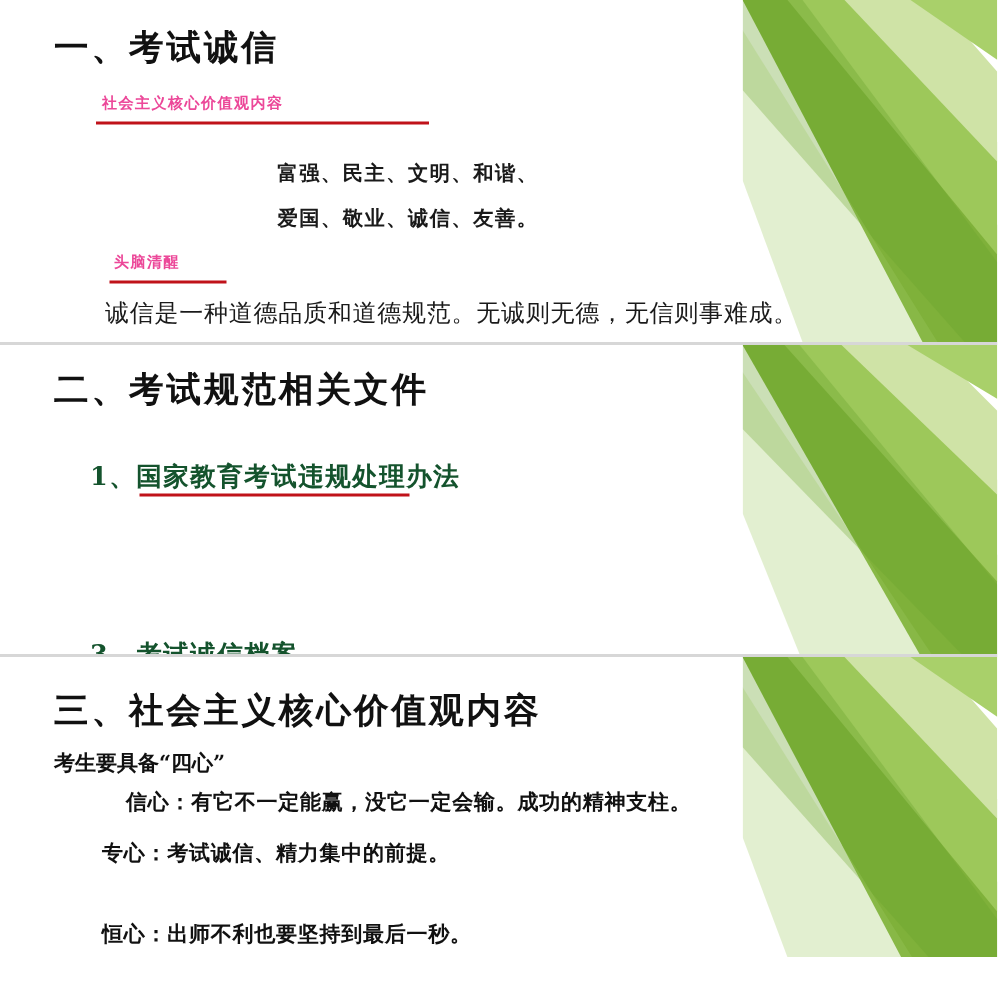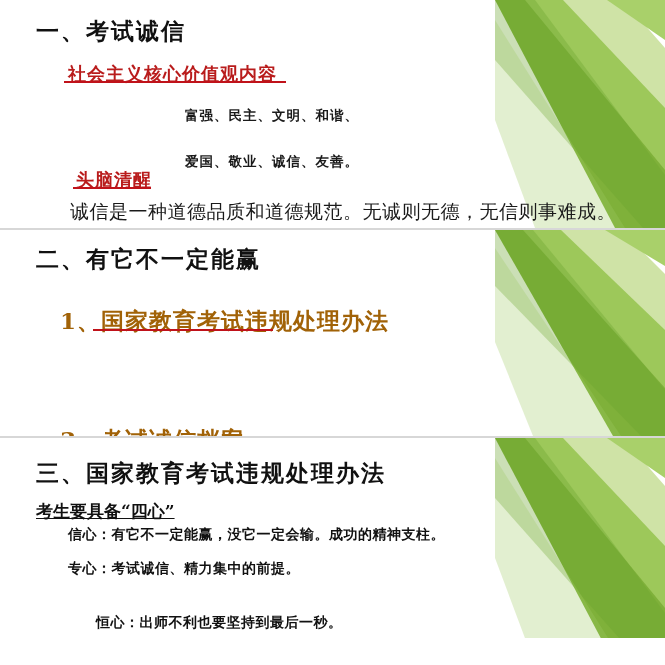--- a/index.html
+++ b/index.html
@@ -84,9 +84,9 @@
 
   .red-head {
     position: absolute;
-    color: #b91c1c;
-    font-weight: bold;
-    font-size: 18px;
+    color: #ec4899;
+    font-weight: bold;
+    font-size: 10px;
     letter-spacing: 1px;
     white-space: nowrap;
     font-family: "DejaVu Serif", "Liberation Serif", serif;

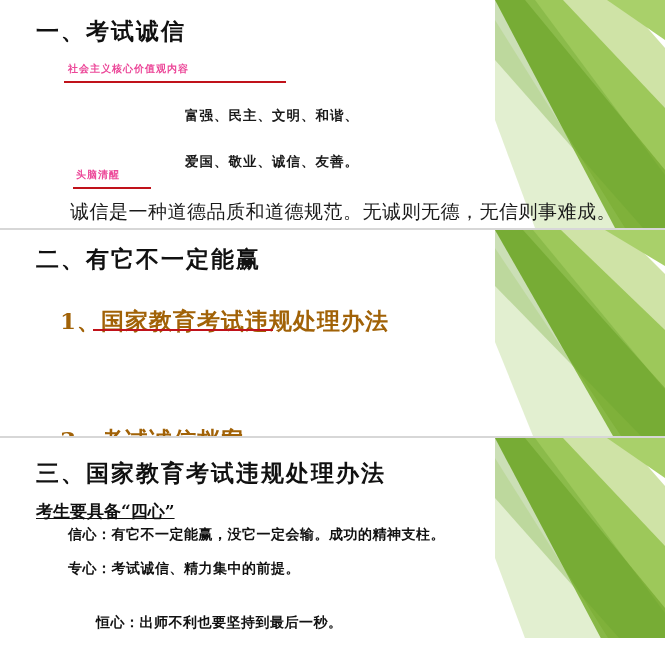--- a/index.html
+++ b/index.html
@@ -192,7 +192,7 @@
     <div class="red-underline" style="left:64px; top:81px; width:222px;"></div>
 
     <div class="value-line" style="left:185px; top:107px;">富强、民主、文明、和谐、</div>
-    <div class="value-line" style="left:185px; top:137px;margin-top:16px;">爱国、敬业、诚信、友善。</div>
+    <div class="value-line" style="left:185px; top:137px;">爱国、敬业、诚信、友善。</div>
 
     <div class="red-head" style="left:76px; top:168px;">头脑清醒</div>
     <div class="red-underline" style="left:73px; top:187px; width:78px;"></div>

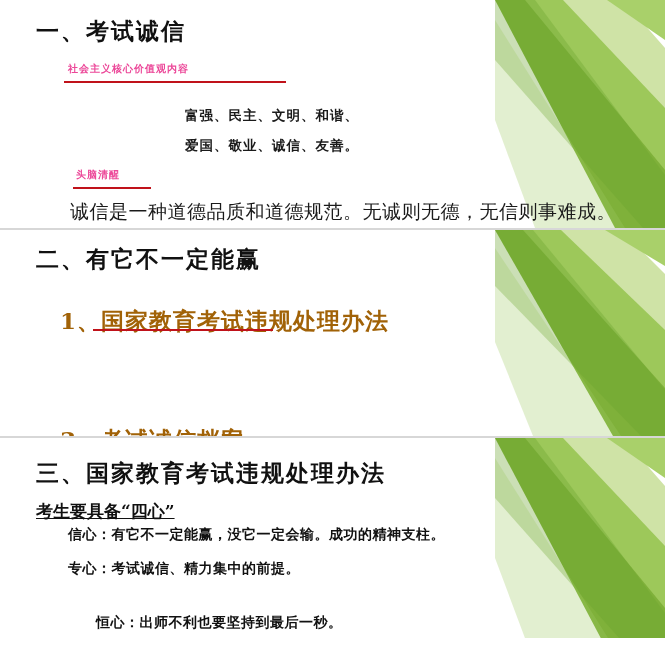--- a/index.html
+++ b/index.html
@@ -99,7 +99,7 @@
 
   .body-line {
     position: absolute;
-    font-size: 19px;
+    font-size: 16px;
     color: #1a1a1a;
     white-space: nowrap;
     font-family: "DejaVu Serif", "Liberation Serif", serif;

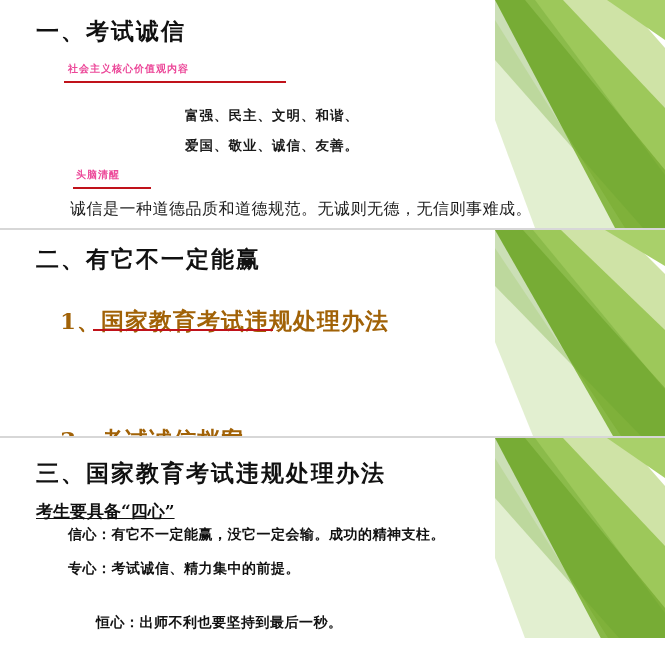--- a/index.html
+++ b/index.html
@@ -216,7 +216,7 @@
       </svg>
     </div>
 
-    <div class="heading h-main" style="left:36px; top:14px;">二、有它不一定能赢</div>
+    <div class="heading h-main" style="left:36px; top:14px;">二、考试规范相关文件</div>
 
     <div class="num-item" style="left:60px; top:76px;">
       <span>1、</span><span>国家教育考试违规处理办法</span>

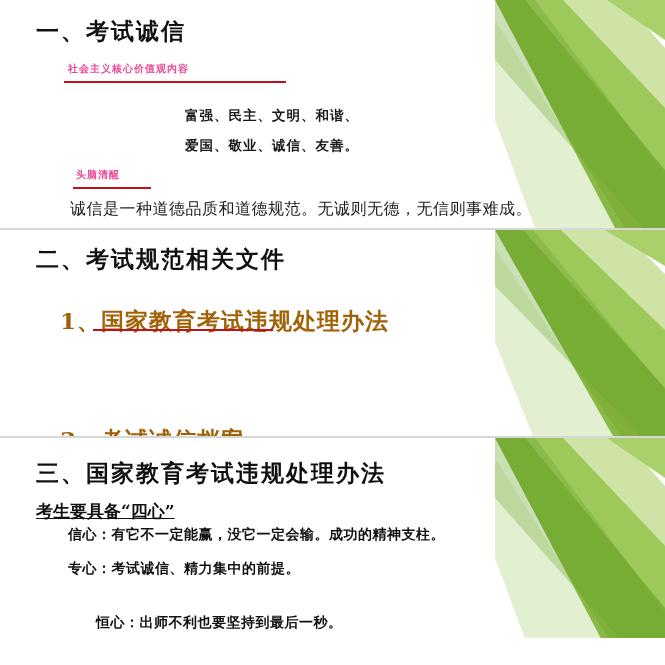--- a/index.html
+++ b/index.html
@@ -118,10 +118,10 @@
 
   .num-item {
     position: absolute;
-    font-size: 23px;
-    font-weight: bold;
-    white-space: nowrap;
-    color: #a16207;
+    font-size: 17px;
+    font-weight: bold;
+    white-space: nowrap;
+    color: #14532d;
     font-family: "DejaVu Serif", "Liberation Serif", serif;
     letter-spacing: 1px;
   }

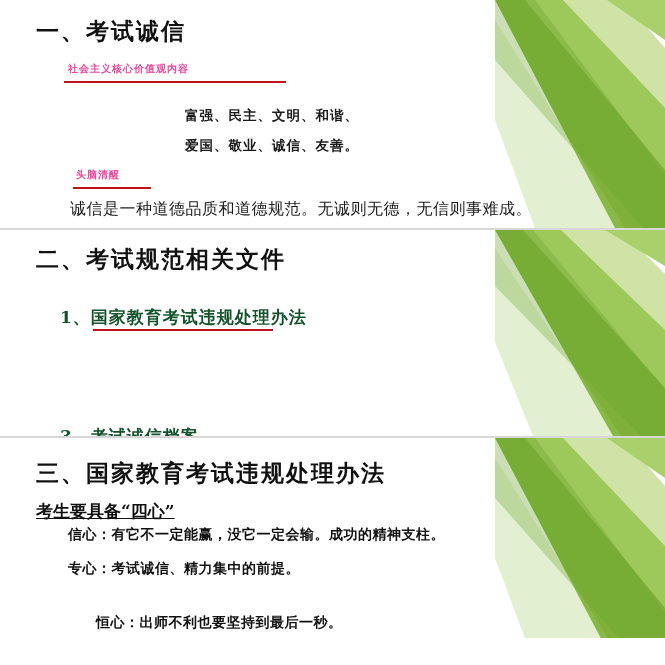--- a/index.html
+++ b/index.html
@@ -245,7 +245,7 @@
       </svg>
     </div>
 
-    <div class="heading h-main" style="left:36px; top:20px;">三、国家教育考试违规处理办法</div>
+    <div class="heading h-main" style="left:36px; top:20px;">三、社会主义核心价值观内容</div>
 
     <div class="sub-note" style="left:36px; top:62px;">考生要具备“四心”</div>
 

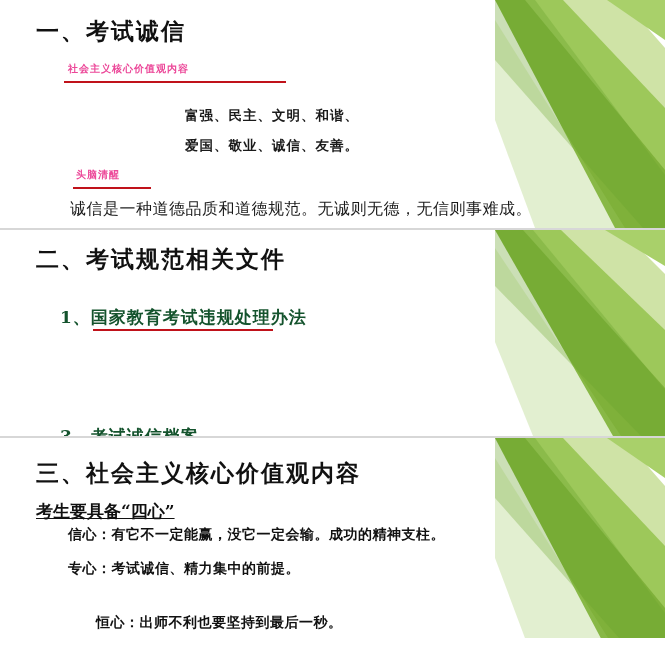--- a/index.html
+++ b/index.html
@@ -133,12 +133,11 @@
 
   .sub-note {
     position: absolute;
-    font-size: 17px;
+    font-size: 14px;
     font-weight: bold;
     white-space: nowrap;
     color: #111111;
     font-family: "DejaVu Serif", "Liberation Serif", serif;
-    text-decoration: underline;
   }
   .bullet-line {
     position: absolute;

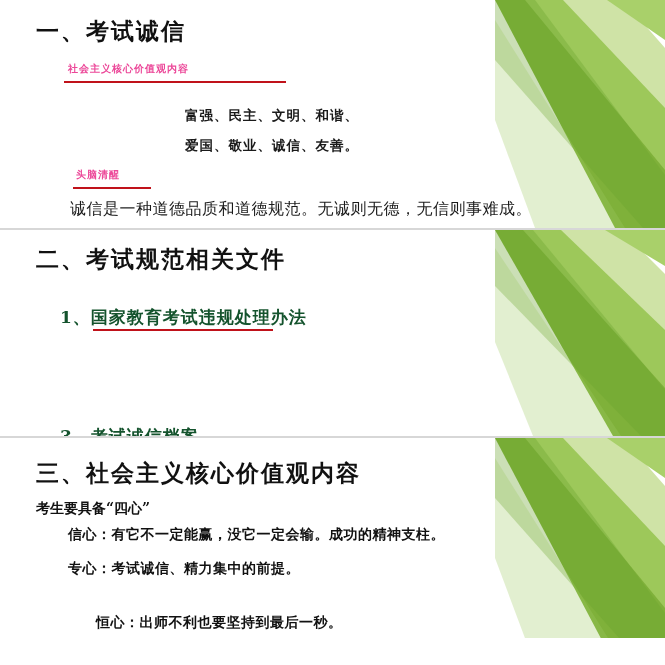--- a/index.html
+++ b/index.html
@@ -248,7 +248,7 @@
 
     <div class="sub-note" style="left:36px; top:62px;">考生要具备“四心”</div>
 
-    <div class="bullet-line" style="left:68px; top:88px;">信心：有它不一定能赢，没它一定会输。成功的精神支柱。</div>
+    <div class="bullet-line" style="left:84px; top:88px;">信心：有它不一定能赢，没它一定会输。成功的精神支柱。</div>
     <div class="bullet-line" style="left:68px; top:122px;">专心：考试诚信、精力集中的前提。</div>
     <div class="bullet-line" style="left:68px; top:176px;margin-left:28px;">恒心：出师不利也要坚持到最后一秒。</div>
   </div>

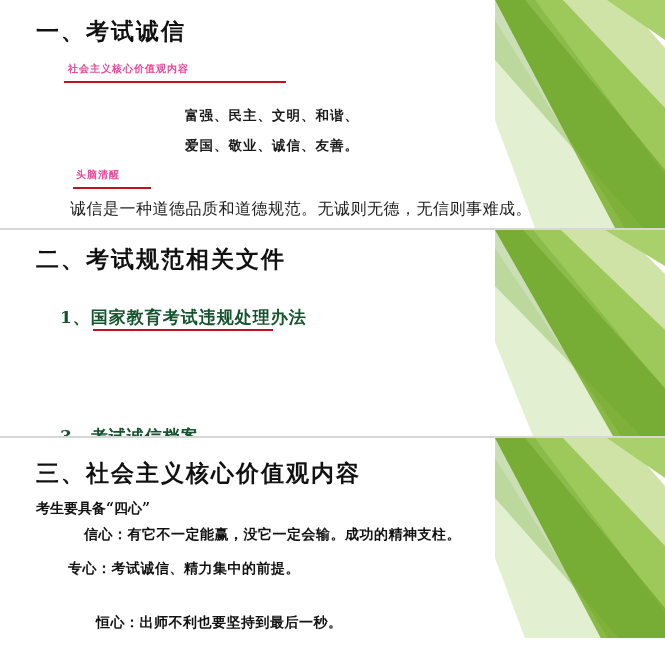--- a/index.html
+++ b/index.html
@@ -250,7 +250,7 @@
 
     <div class="bullet-line" style="left:84px; top:88px;">信心：有它不一定能赢，没它一定会输。成功的精神支柱。</div>
     <div class="bullet-line" style="left:68px; top:122px;">专心：考试诚信、精力集中的前提。</div>
-    <div class="bullet-line" style="left:68px; top:176px;margin-left:28px;">恒心：出师不利也要坚持到最后一秒。</div>
+    <div class="bullet-line" style="left:68px; top:176px;">恒心：出师不利也要坚持到最后一秒。</div>
   </div>
 
 </div>

